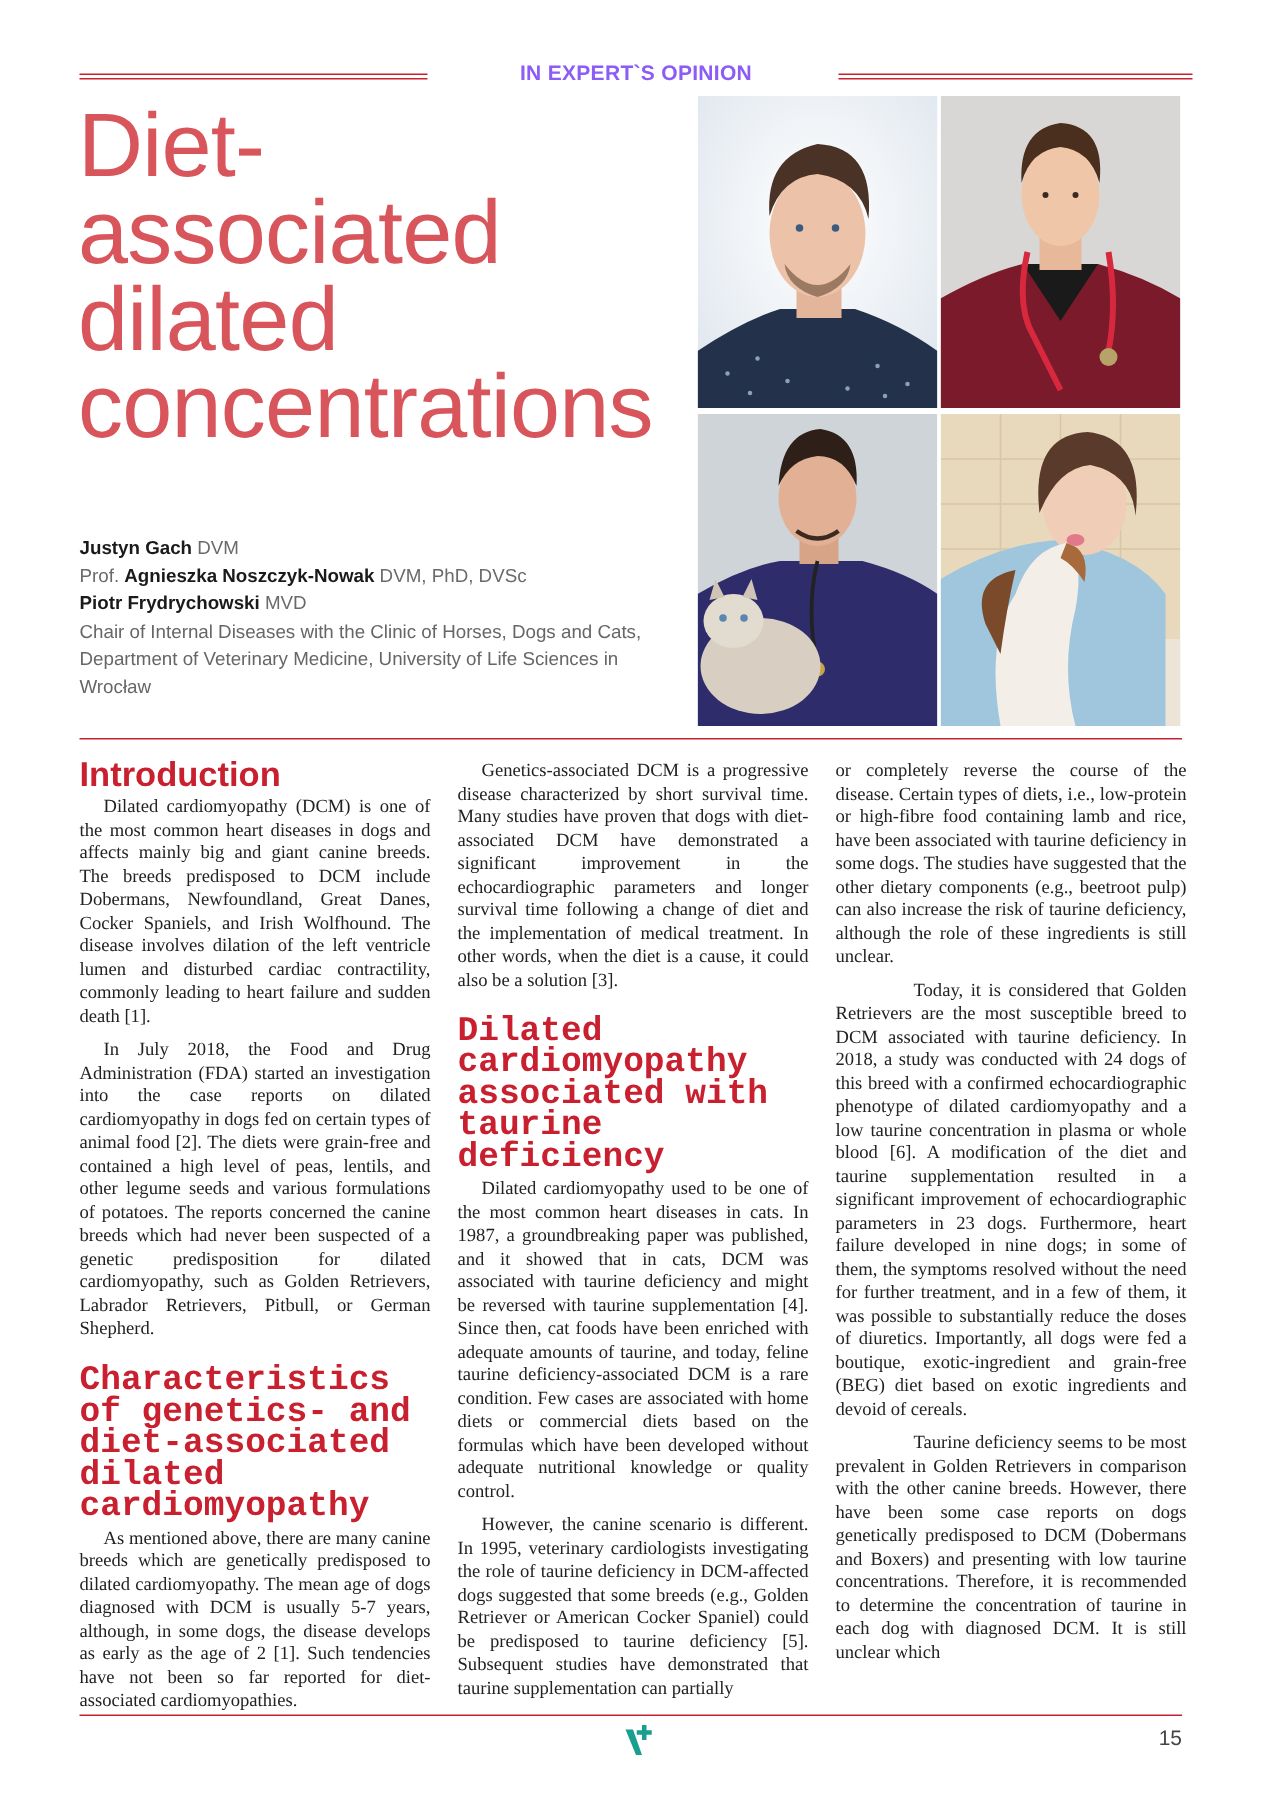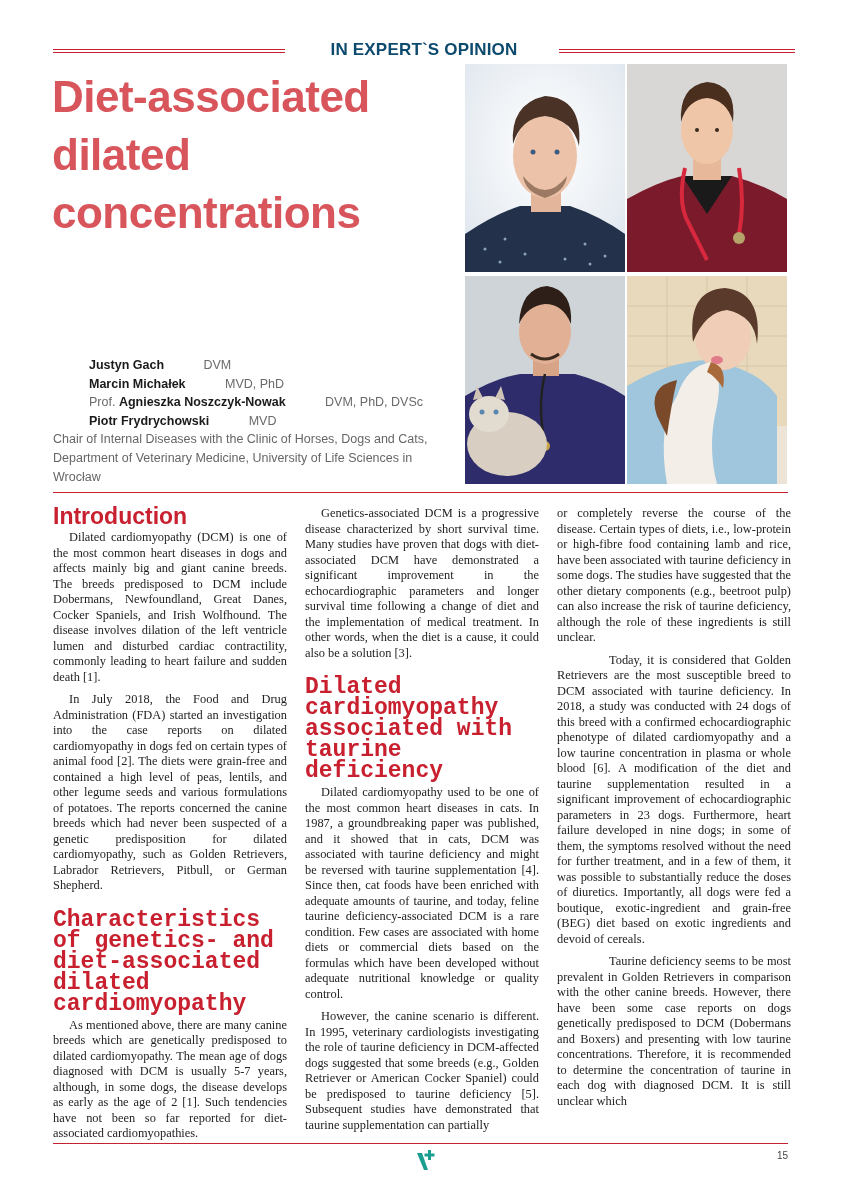--- a/index.html
+++ b/index.html
@@ -11,7 +11,7 @@
     .section-header .rule { position: absolute; top: 11px; height: 4px; border-top: 1.2px solid #c8202f; border-bottom: 1.2px solid #c8202f; }
     .section-header .rule.left { left: 0; width: 232px; }
     .section-header .rule.right { right: 0; width: 236px; }
-    .section-header .label { position: absolute; left: 0; right: 0; top: 2px; text-align: center; font-family: "Liberation Sans", sans-serif; font-weight: bold; font-size: 17px; color: #0c4a6e; letter-spacing: 0.2px; }
+    .section-header .label { position: absolute; left: 0; right: 0; top: 2px; text-align: center; font-family: "Liberation Sans", sans-serif; font-weight: bold; font-size: 14px; color: #8b5cf6; letter-spacing: 0.2px; }
 
     
     .title { position: absolute; left: 52px; top: 68px; width: 400px; font-family: "Liberation Sans", sans-serif; font-weight: bold; font-size: 44px; line-height: 58px; color: #d8555c; letter-spacing: -0.5px; }

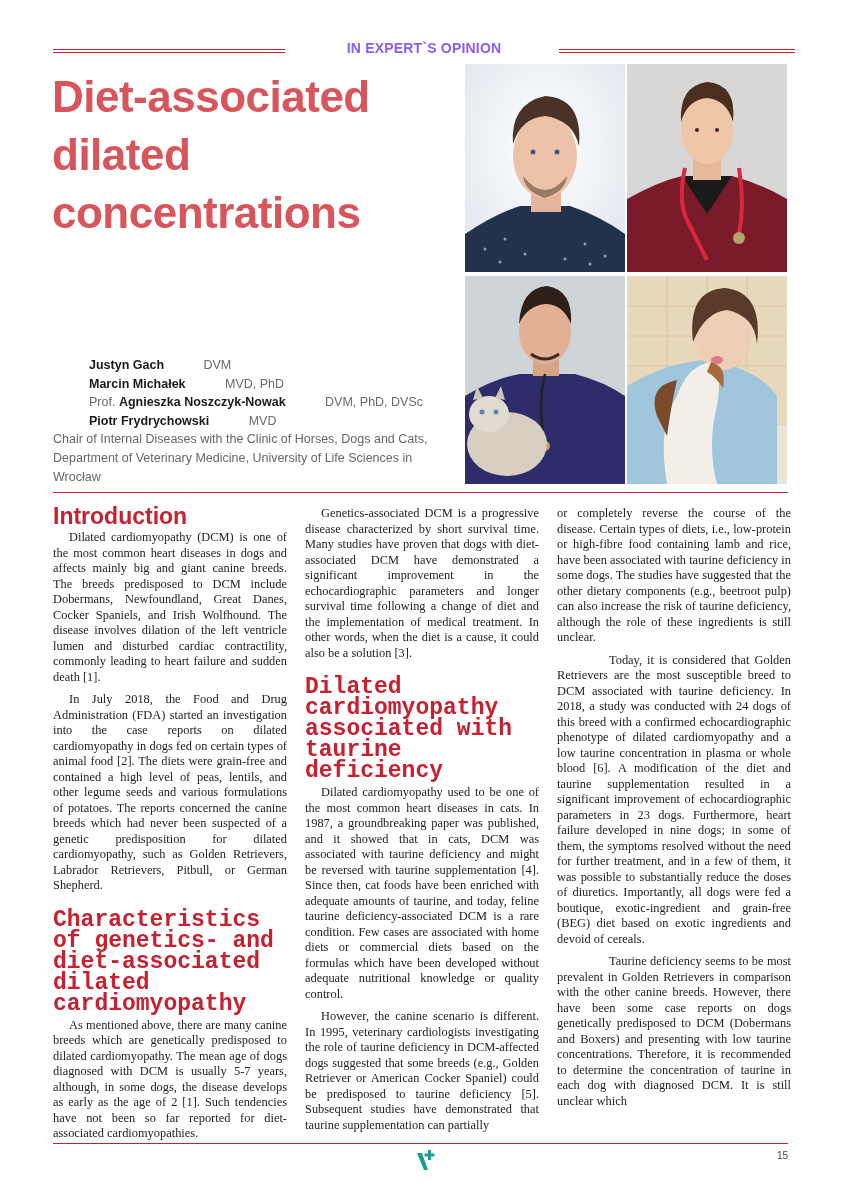--- a/index.html
+++ b/index.html
@@ -14,7 +14,7 @@
     .section-header .label { position: absolute; left: 0; right: 0; top: 2px; text-align: center; font-family: "Liberation Sans", sans-serif; font-weight: bold; font-size: 14px; color: #8b5cf6; letter-spacing: 0.2px; }
 
     
-    .title { position: absolute; left: 52px; top: 68px; width: 400px; font-family: "Liberation Sans", sans-serif; font-weight: bold; font-size: 44px; line-height: 58px; color: #d8555c; letter-spacing: -0.5px; }
+    .title { position: absolute; left: 52px; top: 68px; width: 400px; font-family: "Liberation Sans", sans-serif; font-weight: normal; font-size: 60px; line-height: 58px; color: #d8555c; letter-spacing: -0.5px; }
     .title span { display: block; }
 
     

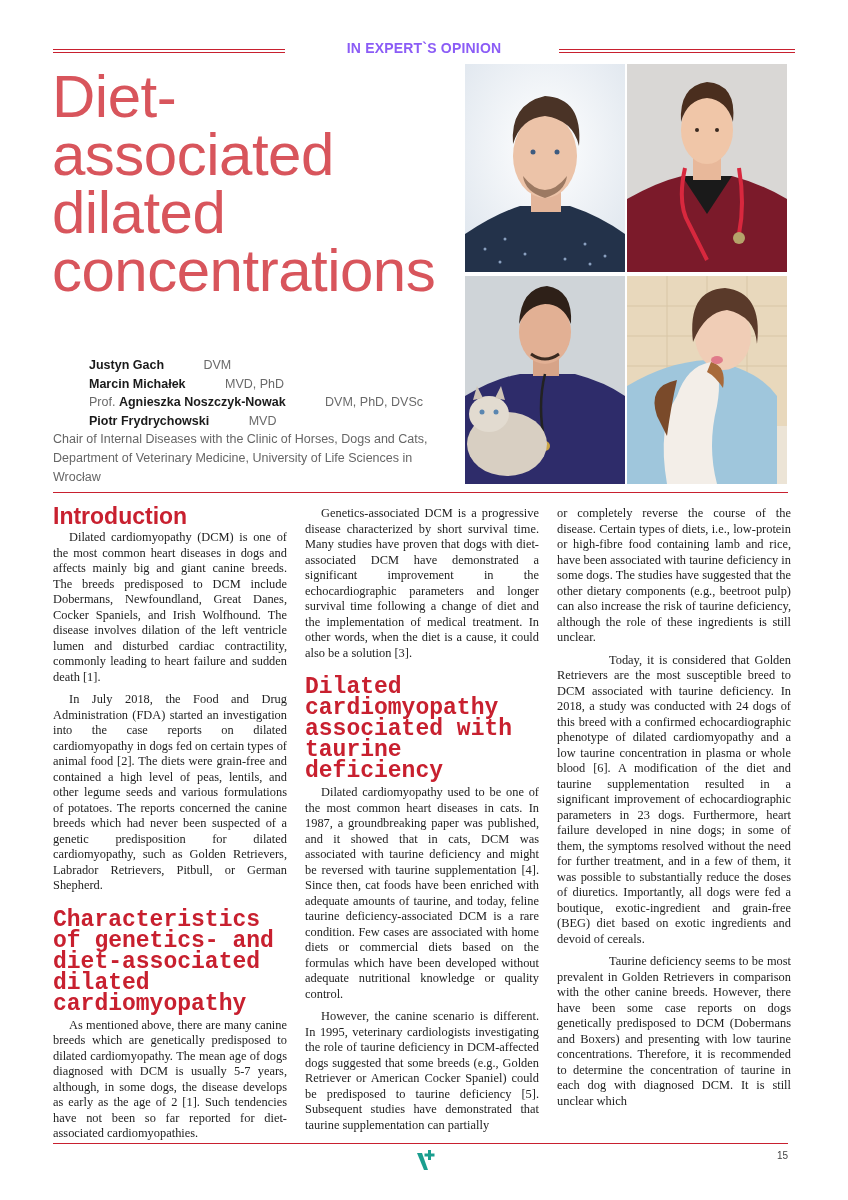--- a/index.html
+++ b/index.html
@@ -29,7 +29,7 @@
     
     .authors { position: absolute; left: 53px; top: 356px; width: 400px; font-family: "Liberation Sans", sans-serif; font-size: 12.5px; line-height: 18.6px; color: #555; }
     .authors .name { font-weight: bold; color: #1a1a1a; margin-top: 32px; }
-    .authors .deg { color: #6a6a6a; padding-left: 36px; }
+    .authors .deg { color: #6a6a6a; }
     .authors .affil { color: #666; }
 
     .divider-top { position: absolute; left: 53px; top: 492px; width: 735px; height: 0; border-top: 1.5px solid #c8202f; }

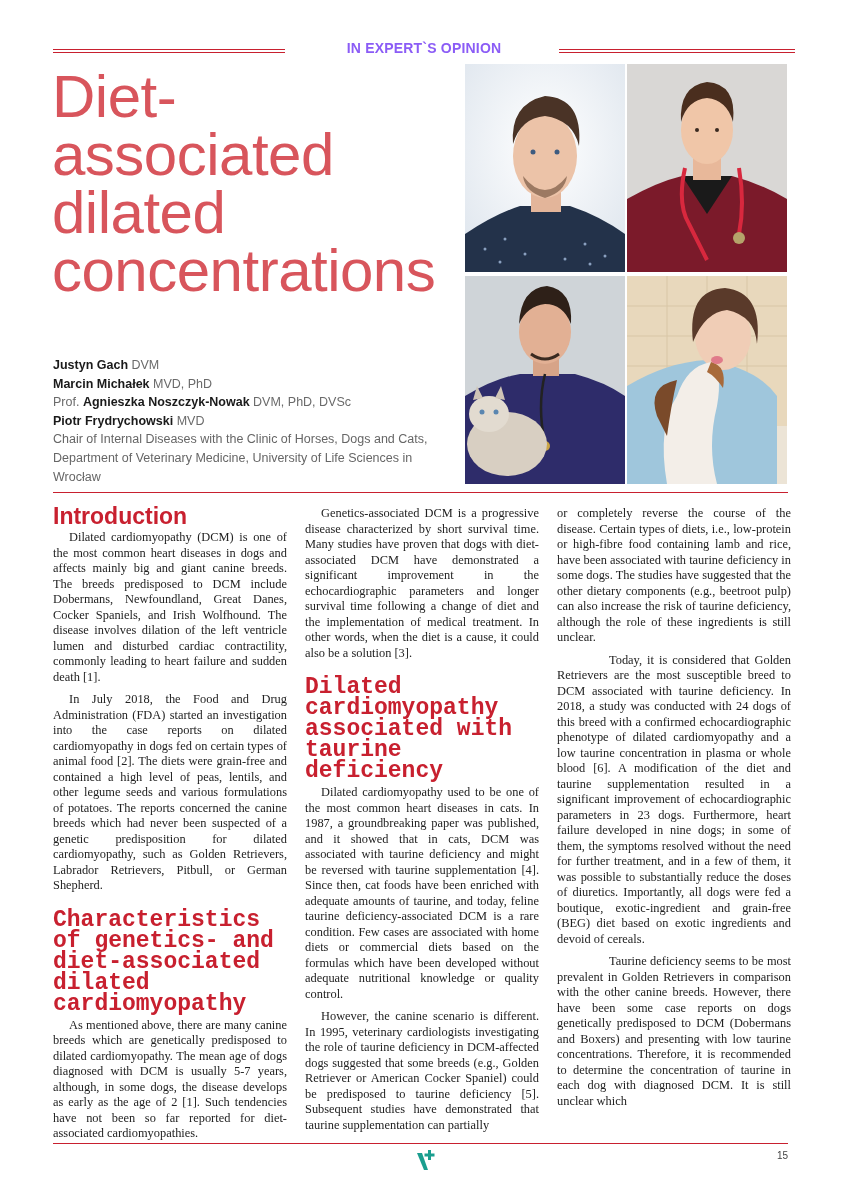--- a/index.html
+++ b/index.html
@@ -152,7 +152,6 @@
 
 <div class="authors">
   <div><span class="deg"></span><span class="name">Justyn Gach</span><span class="deg"> DVM</span></div>
-  <div><span class="deg"></span><span class="name">Marcin Michałek</span><span class="deg"> MVD, PhD</span></div>
   <div><span class="deg">Prof. </span><span class="name">Agnieszka Noszczyk-Nowak</span><span class="deg"> DVM, PhD, DVSc</span></div>
   <div><span class="deg"></span><span class="name">Piotr Frydrychowski</span><span class="deg"> MVD</span></div>
   <div class="affil">Chair of Internal Diseases with the Clinic of Horses, Dogs and Cats, Department of Veterinary Medicine, University of Life Sciences in Wrocław</div>

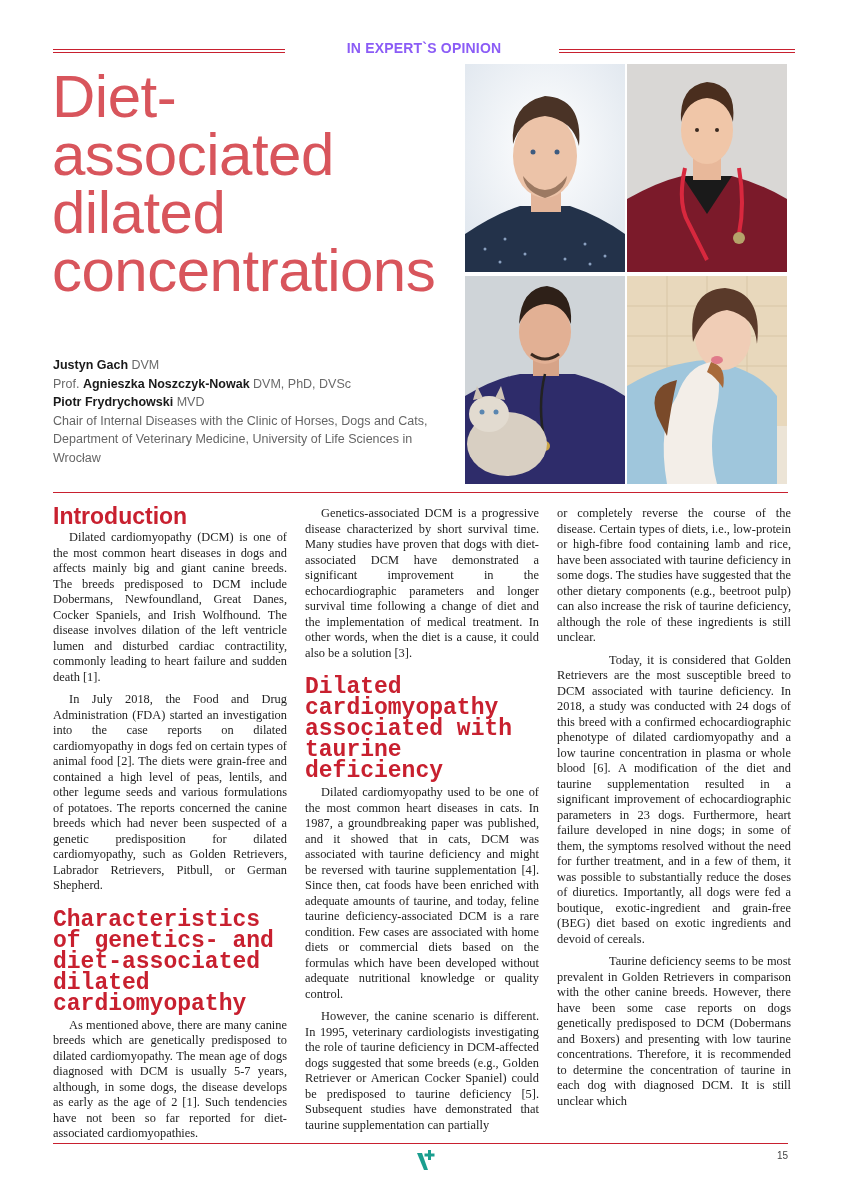--- a/index.html
+++ b/index.html
@@ -49,7 +49,7 @@
 
     
     .footer-logo { position: absolute; left: 414px; top: 1148px; width: 24px; height: 24px; }
-    .page-number { position: absolute; right: 60px; top: 1150px; font-family: "Liberation Sans", sans-serif; font-size: 10px; color: #444; }
+    .page-number { position: absolute; right: 60px; top: 1150px; font-family: "Liberation Sans", sans-serif; font-size: 14px; color: #444; }
   </style>
 </head>
 <body>

